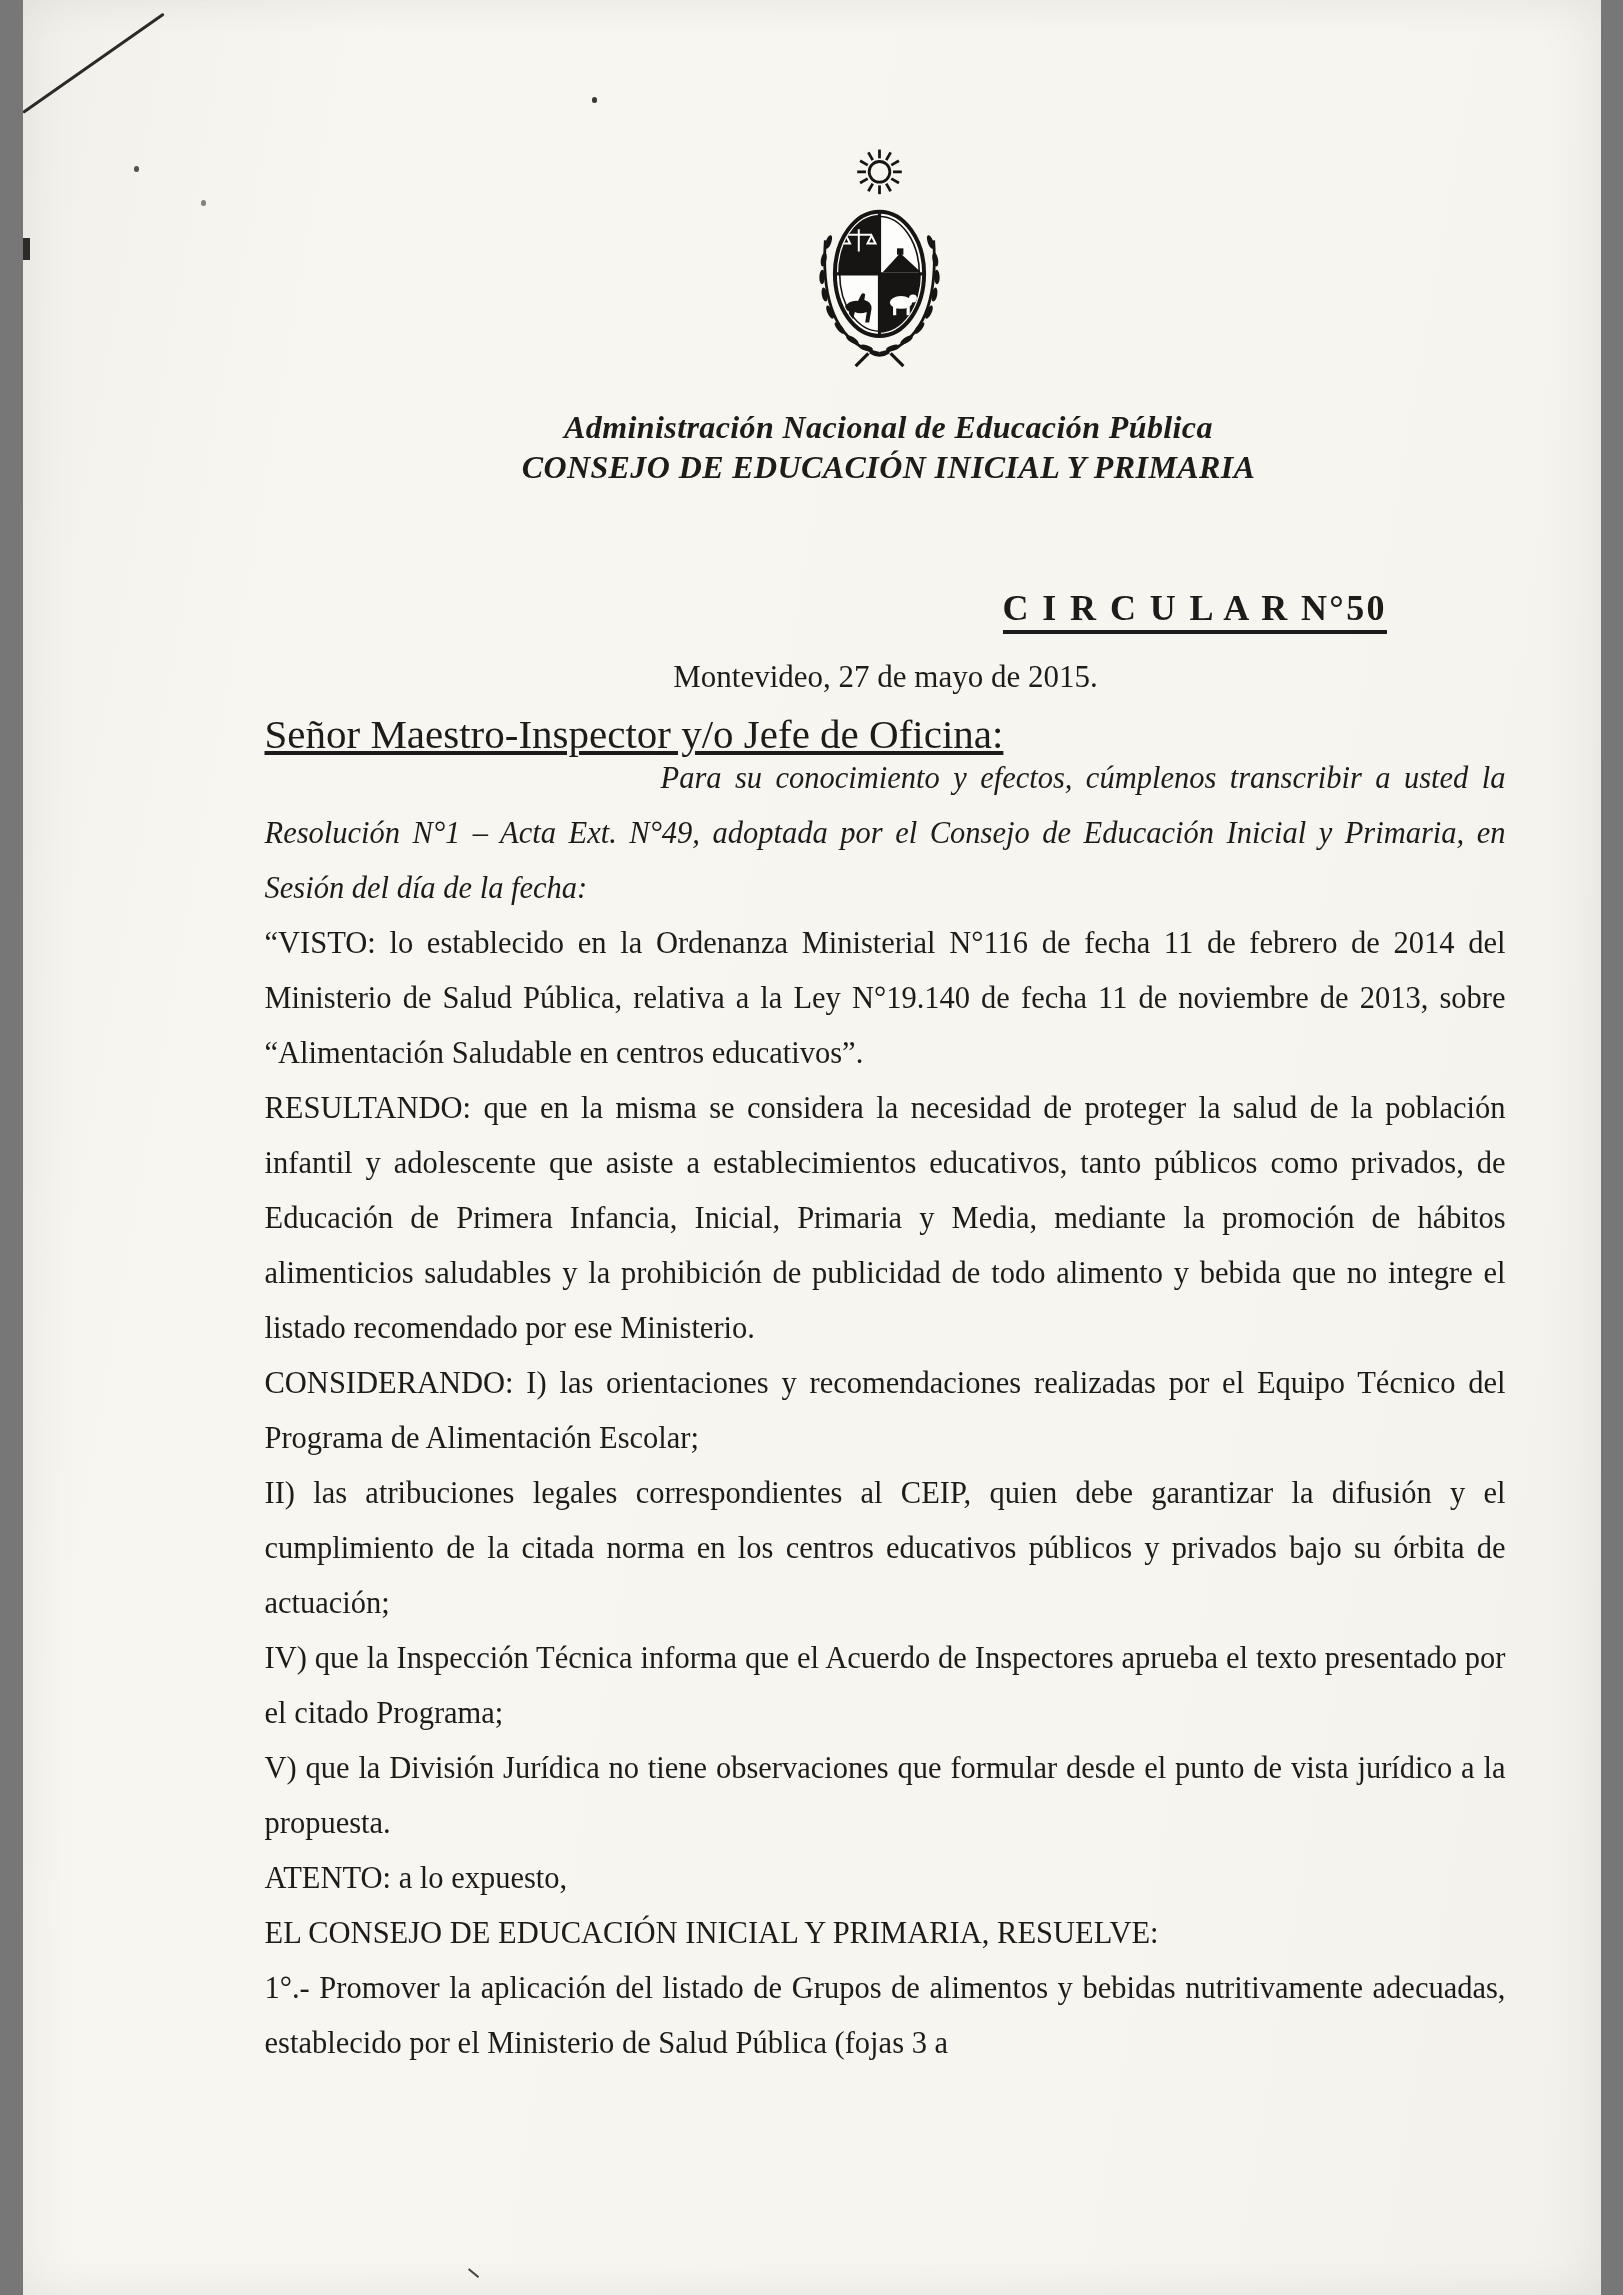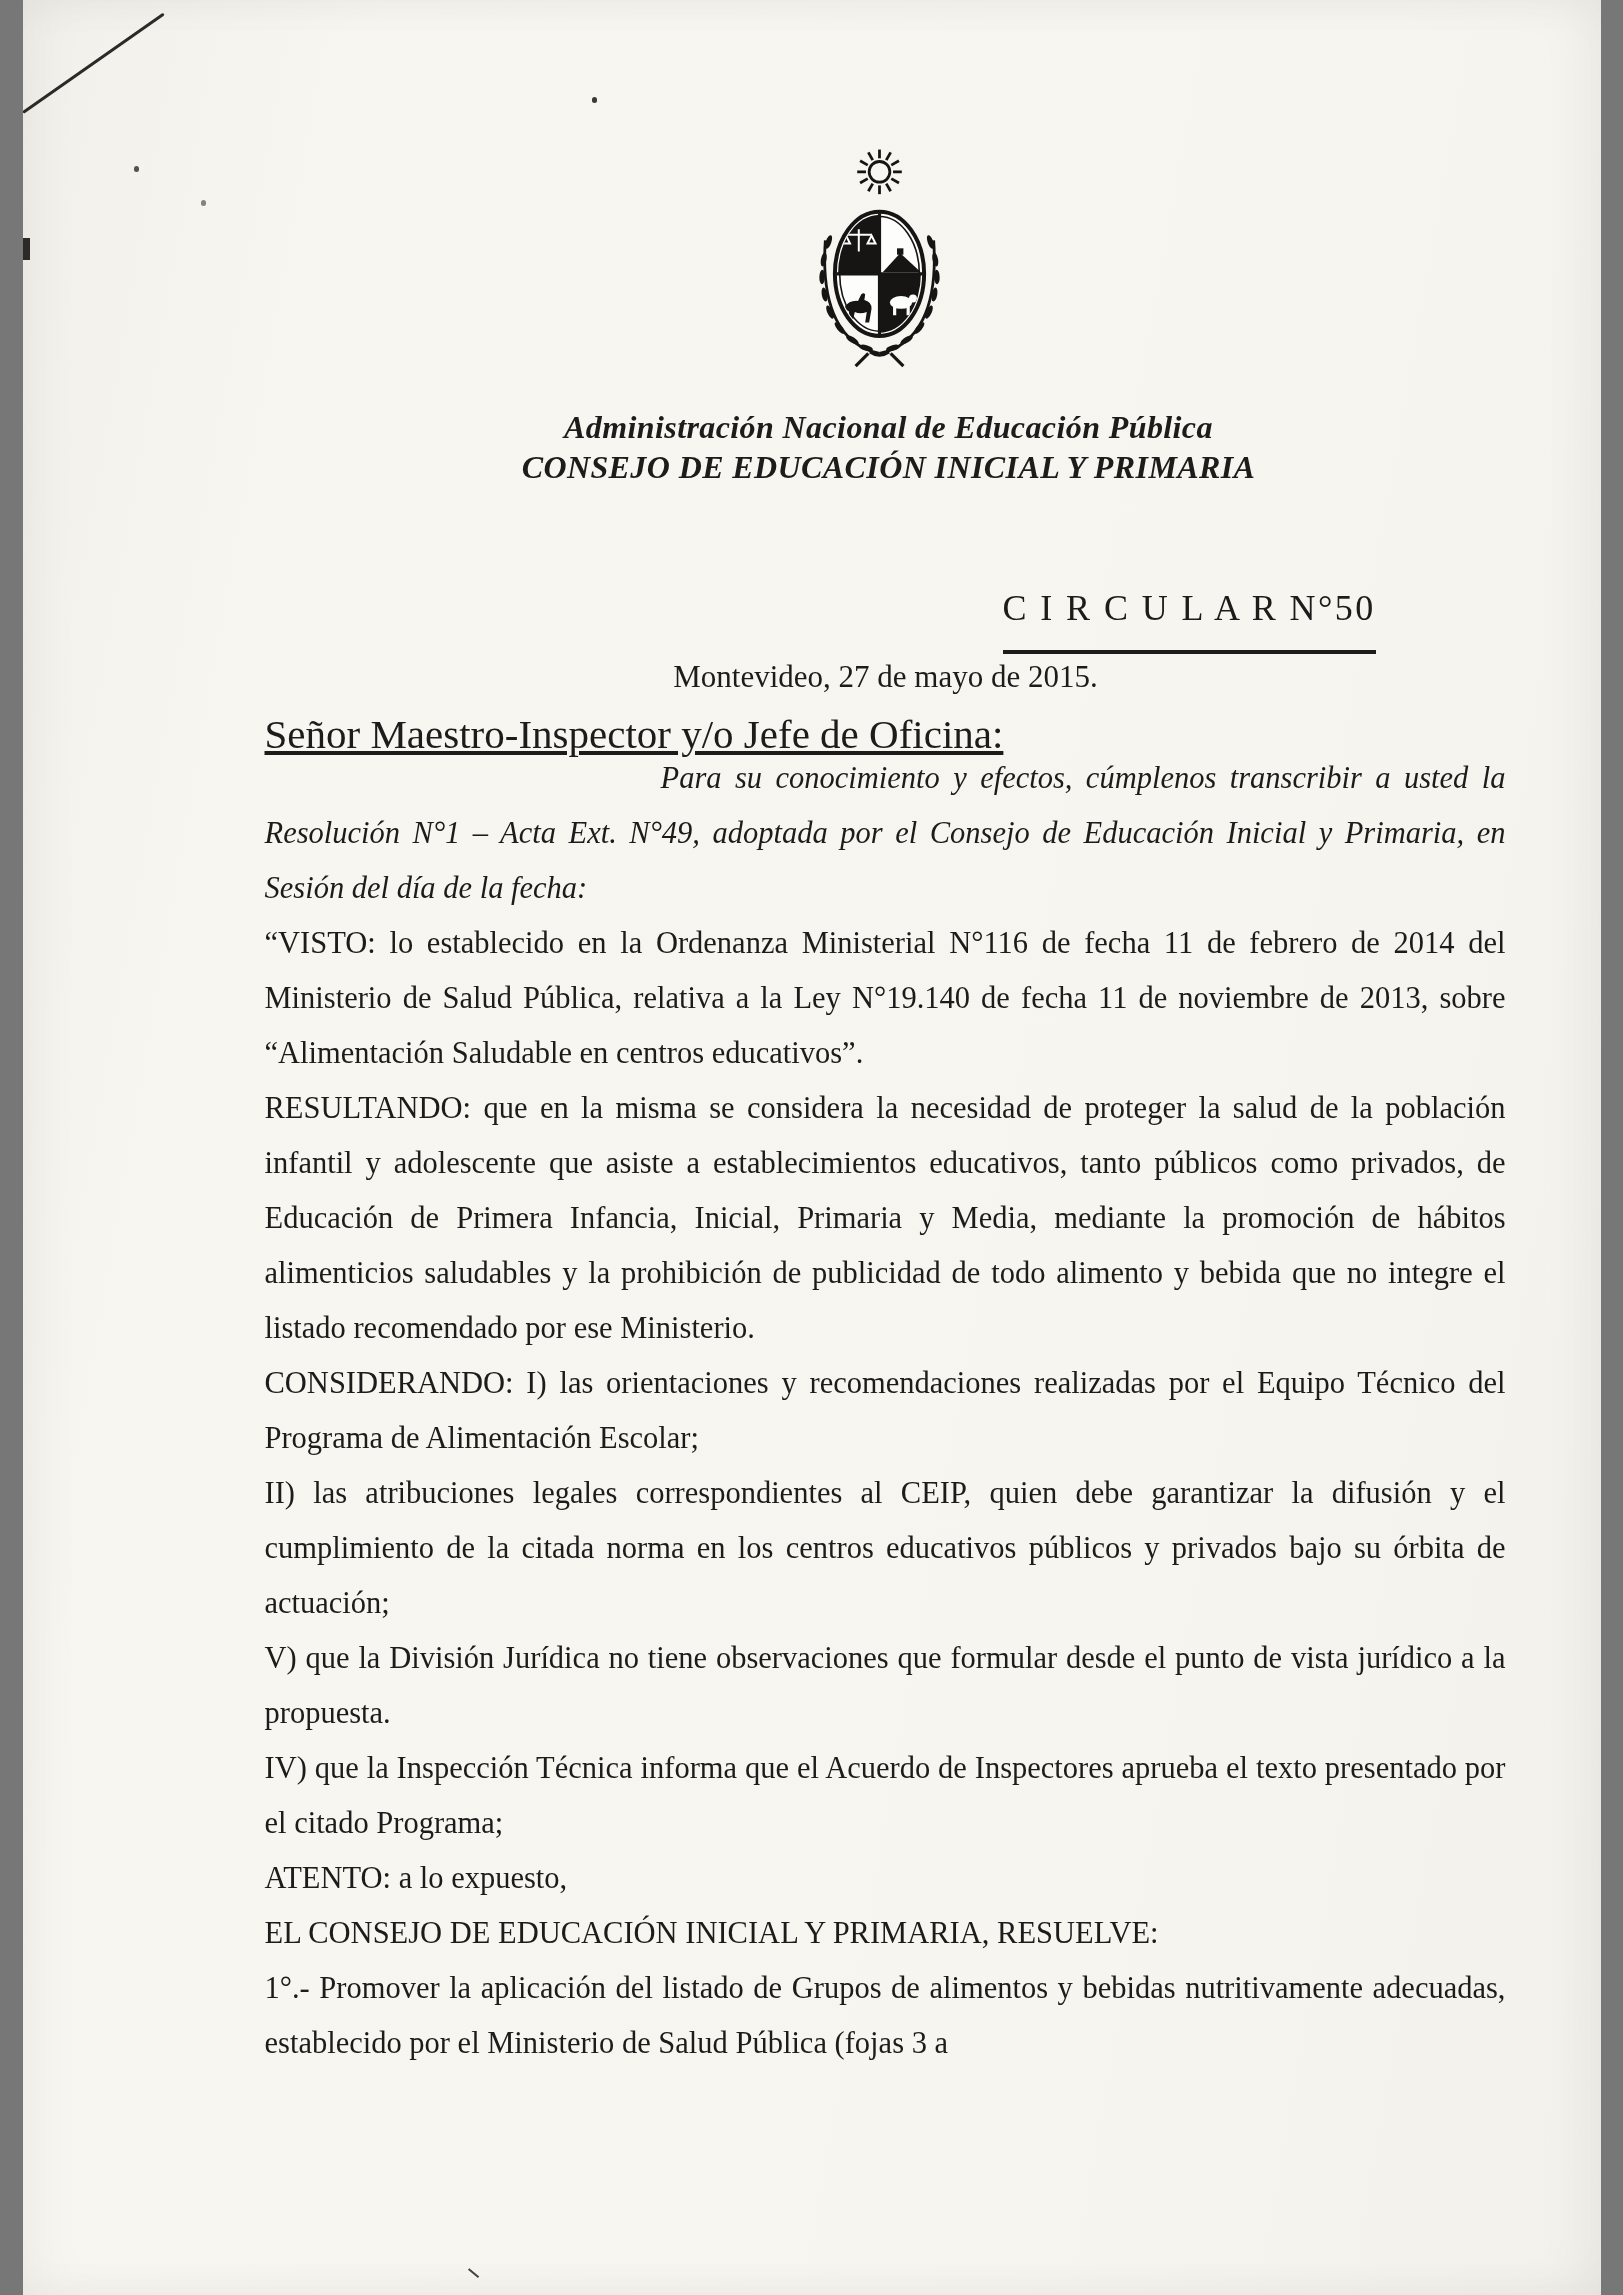--- a/index.html
+++ b/index.html
@@ -60,9 +60,9 @@
   .circular-title {
     position: absolute;
     left: 980px; top: 587px;
-    font-size: 36px; font-weight: normal; letter-spacing: 2.4px;
+    font-size: 36px; font-weight: bold; letter-spacing: 2.4px;
     border-bottom: 4px solid #1d1c1a;
-    padding-bottom: 21px;
+    padding-bottom: 1px;
     white-space: nowrap;
   }
 

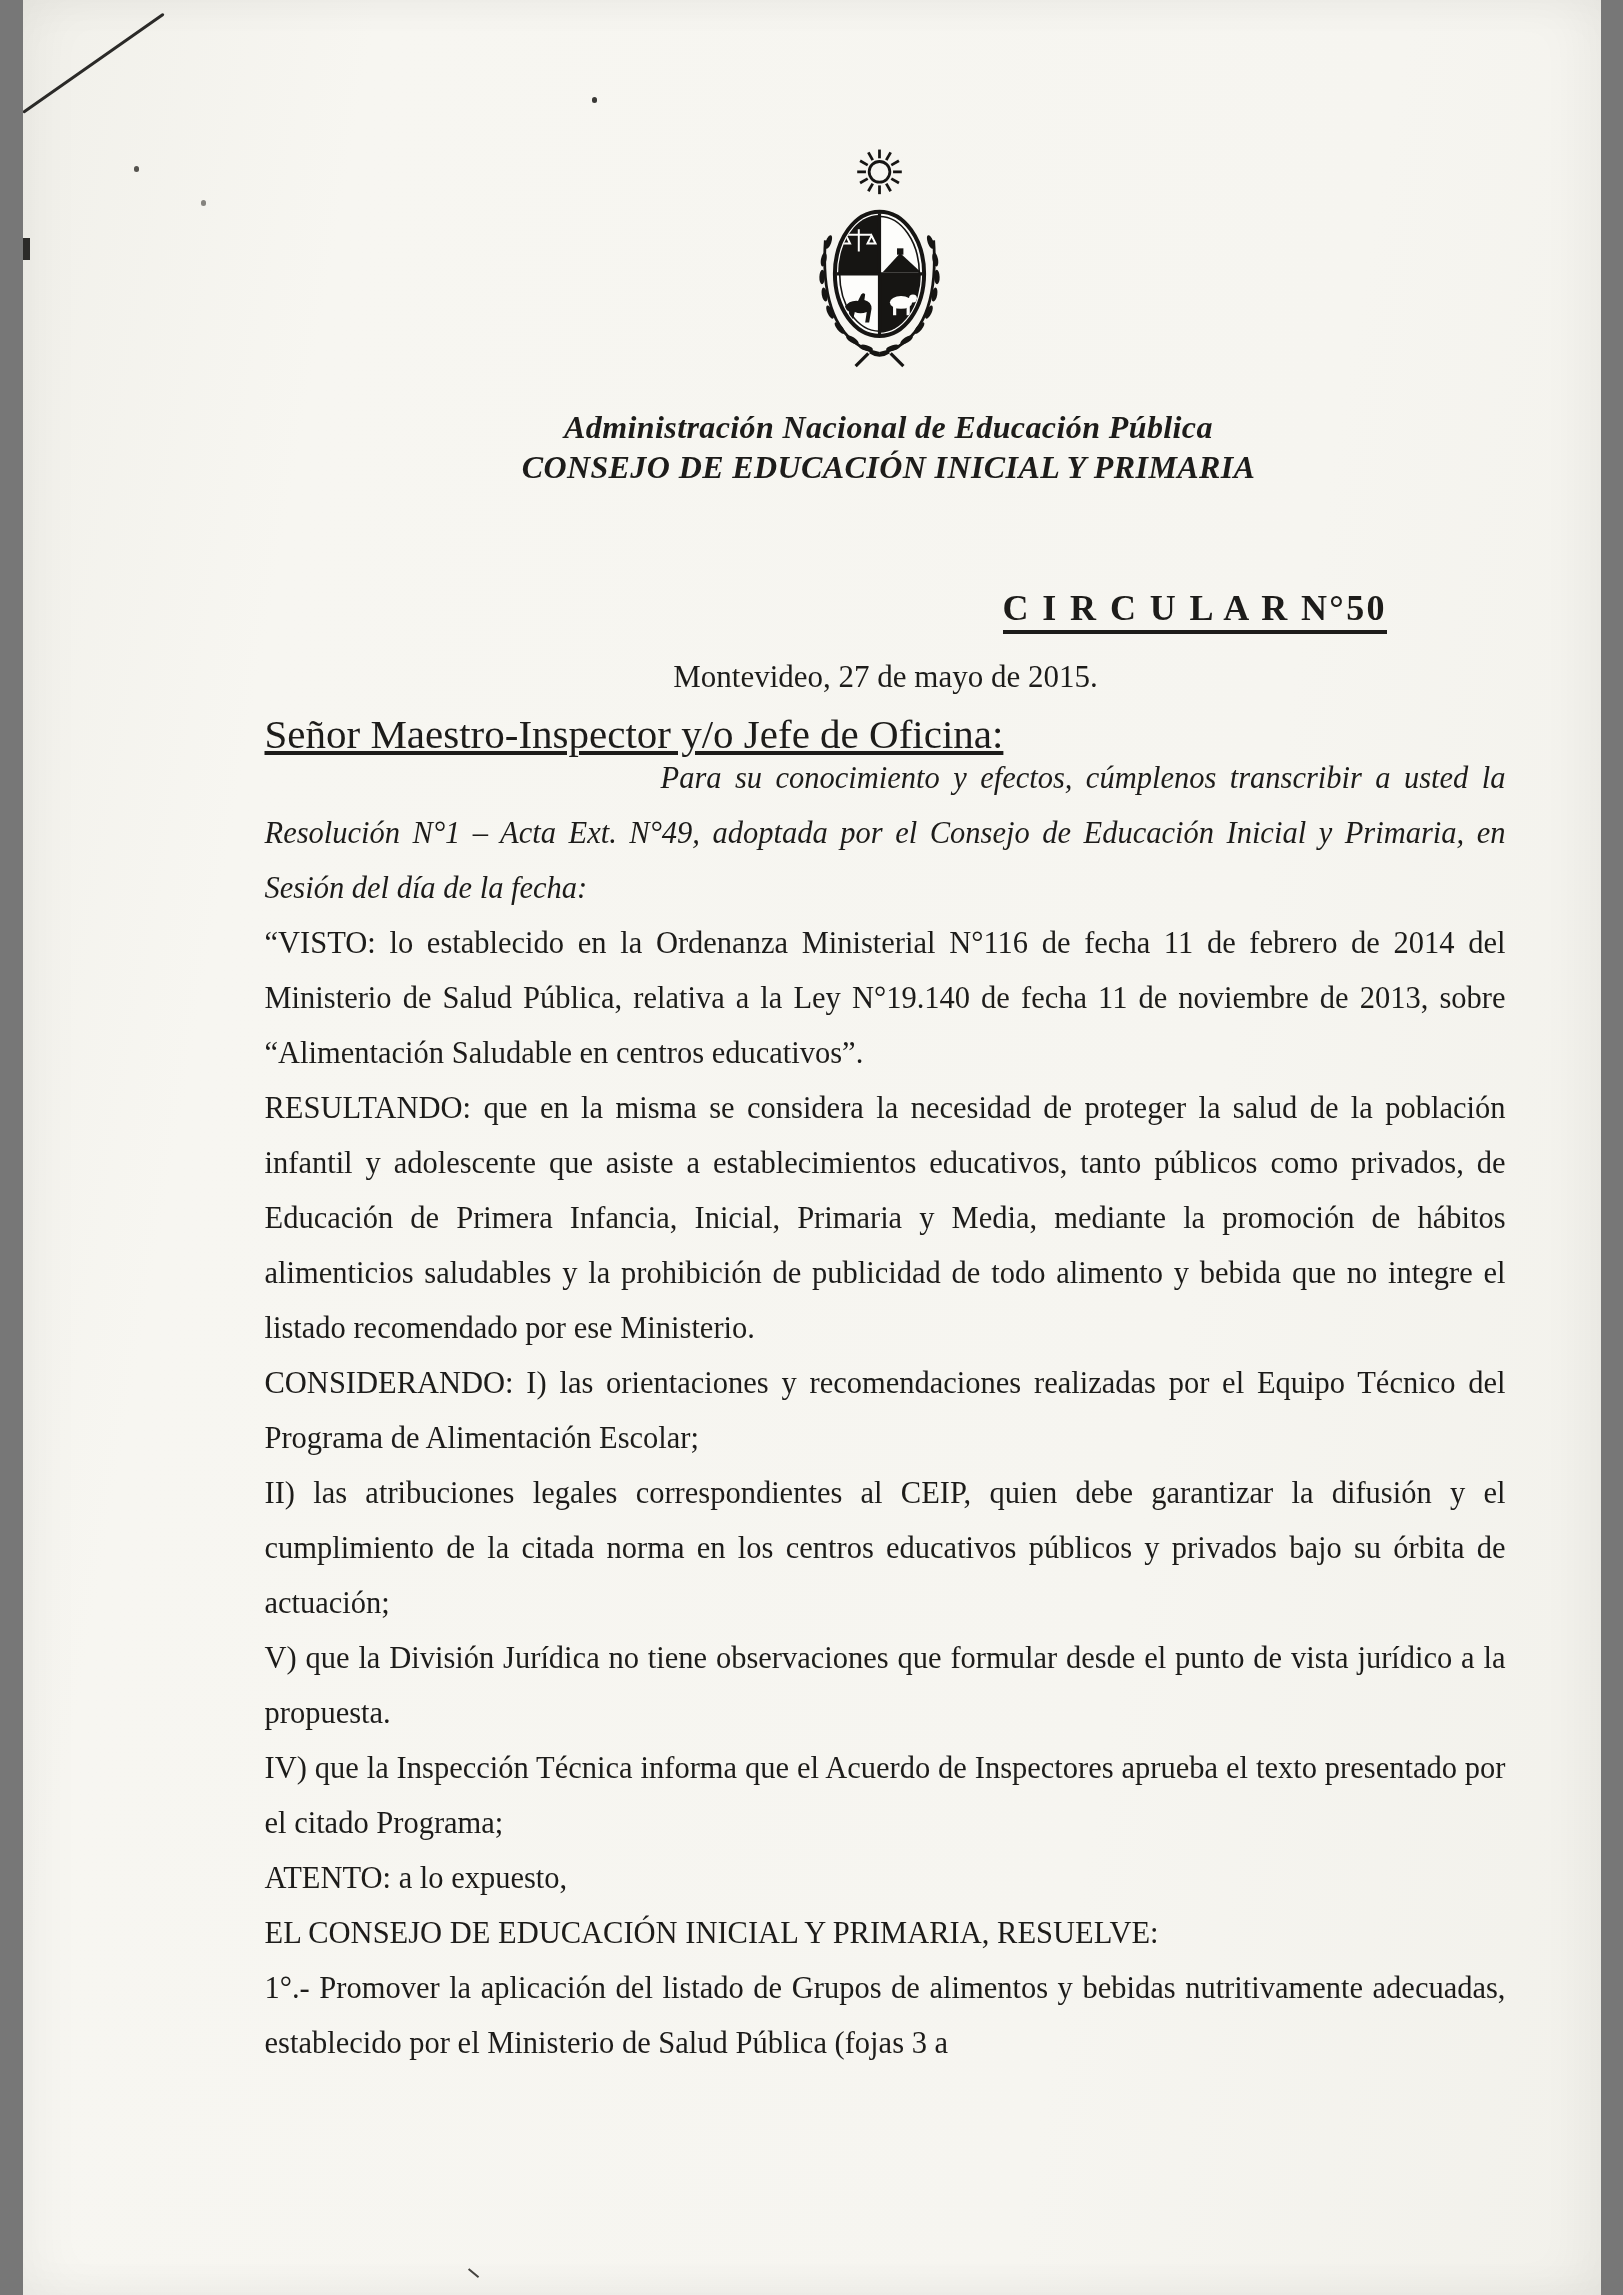--- a/index.html
+++ b/index.html
@@ -201,8 +201,8 @@
     <p>RESULTANDO: que en la misma se considera la necesidad de proteger la salud de la población infantil y adolescente que asiste a establecimientos educativos, tanto públicos como privados, de Educación de Primera Infancia, Inicial, Primaria y Media, mediante la promoción de hábitos alimenticios saludables y la prohibición de publicidad de todo alimento y bebida que no integre el listado recomendado por ese Ministerio.</p>
     <p>CONSIDERANDO: I) las orientaciones y recomendaciones realizadas por el Equipo Técnico del Programa de Alimentación Escolar;</p>
     <p>II) las atribuciones legales correspondientes al CEIP, quien debe garantizar la difusión y el cumplimiento de la citada norma en los centros educativos públicos y privados bajo su órbita de actuación;</p>
+    <p>IV) que la Inspección Técnica informa que el Acuerdo de Inspectores aprueba el texto presentado por el citado Programa;</p>
     <p>V) que la División Jurídica no tiene observaciones que formular desde el punto de vista jurídico a la propuesta.</p>
-    <p>IV) que la Inspección Técnica informa que el Acuerdo de Inspectores aprueba el texto presentado por el citado Programa;</p>
     <p>ATENTO: a lo expuesto,</p>
     <p>EL CONSEJO DE EDUCACIÓN INICIAL Y PRIMARIA, RESUELVE:</p>
     <p>1°.- Promover la aplicación del listado de Grupos de alimentos y bebidas nutritivamente adecuadas, establecido por el Ministerio de Salud Pública (fojas 3 a</p>

